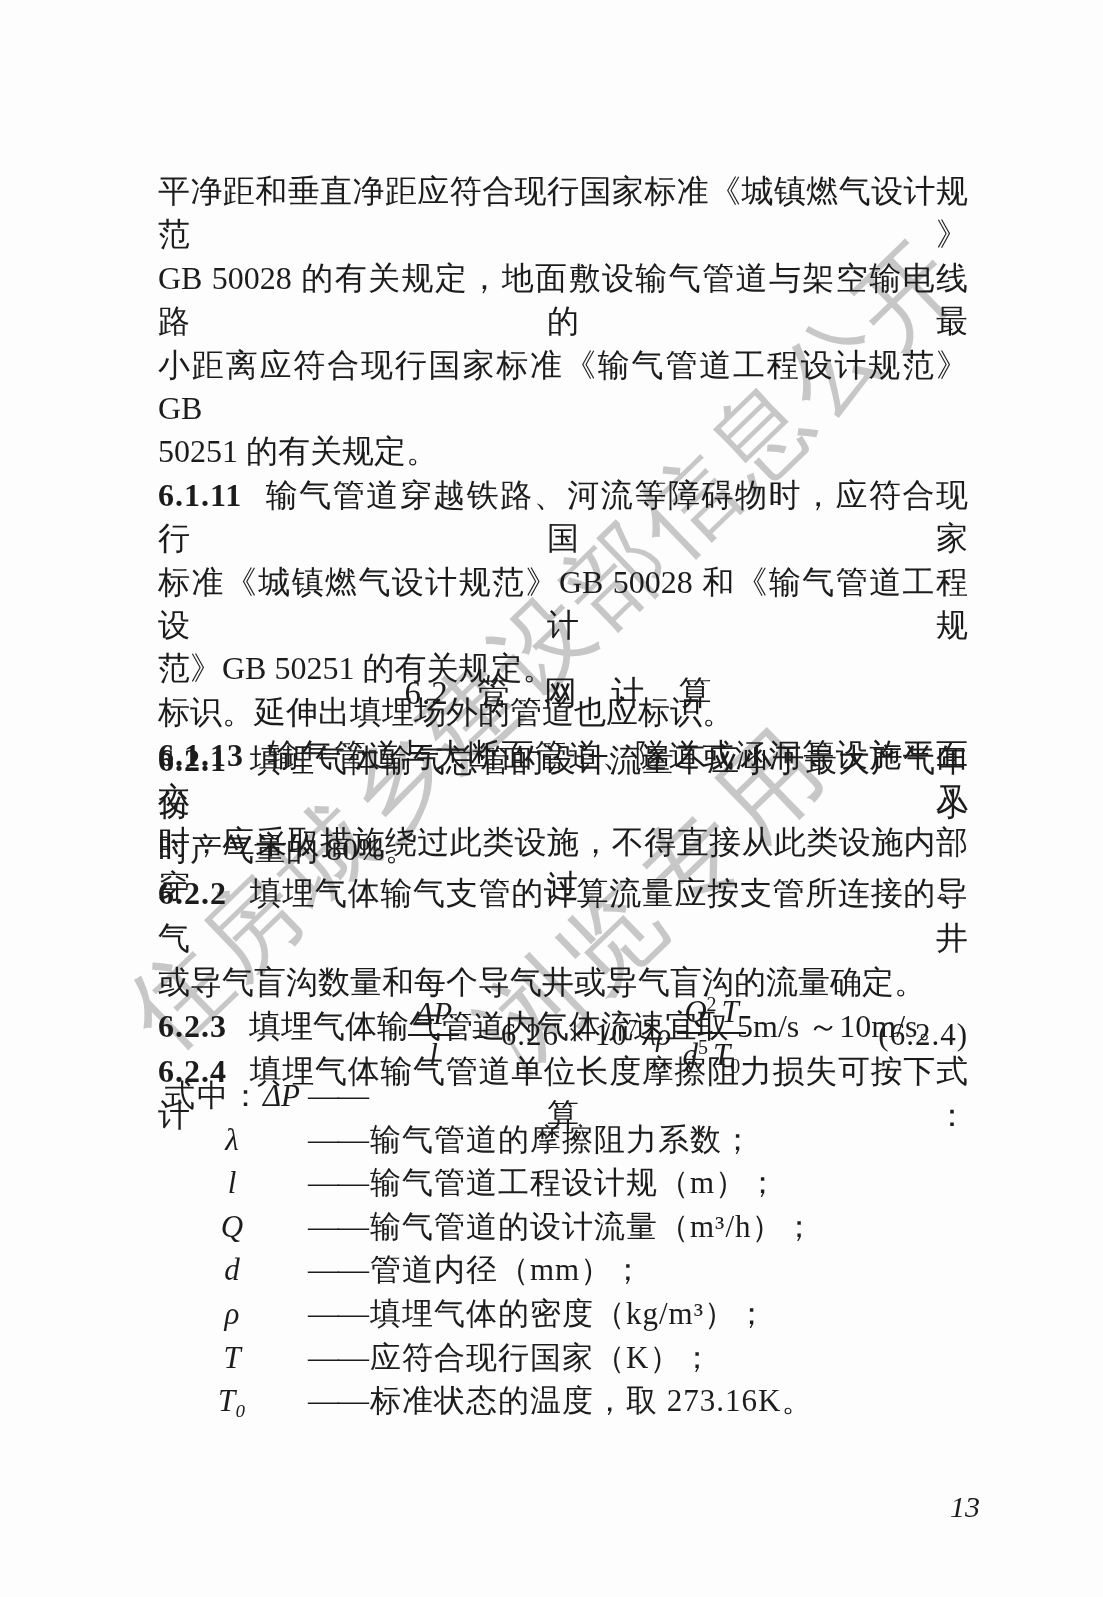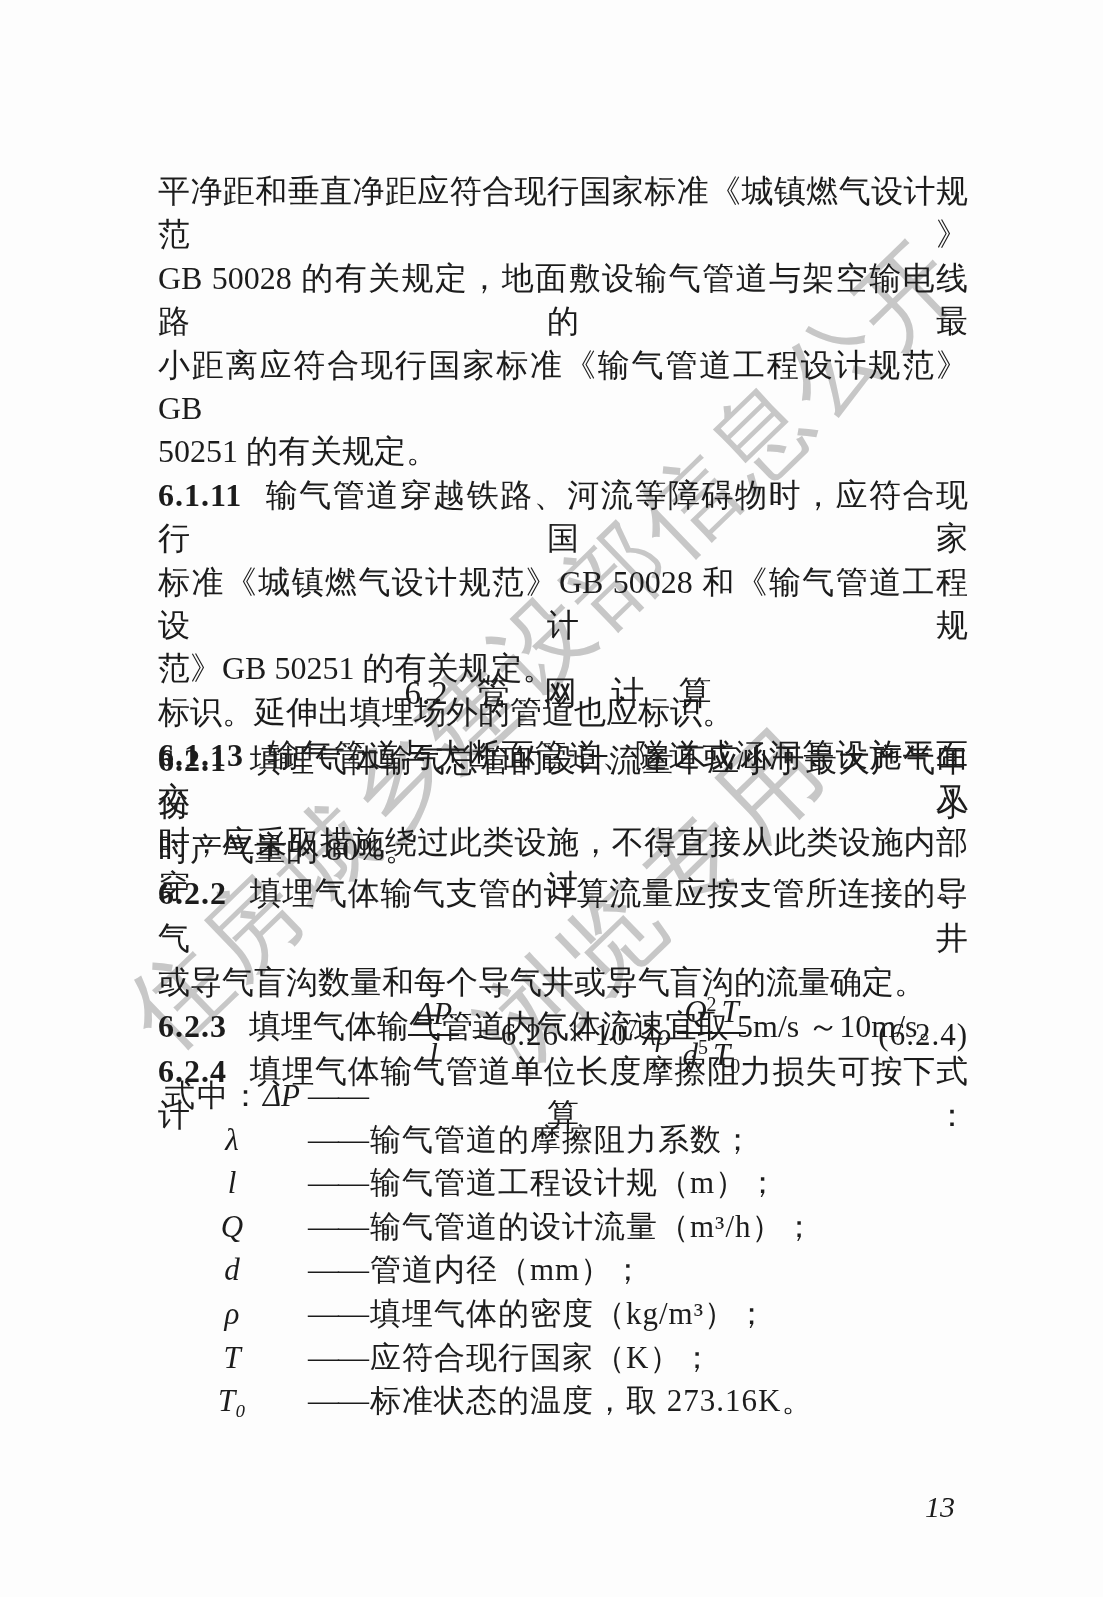--- a/index.html
+++ b/index.html
@@ -89,7 +89,7 @@
   .page-num {
     position: absolute; left: 900px; top: 1490px; width: 80px;
     z-index: 2;
-    text-align: center; font-size: 30px; font-style: italic;
+    text-align: right; font-size: 30px; font-style: italic;
   }
 </style>
 </head>

